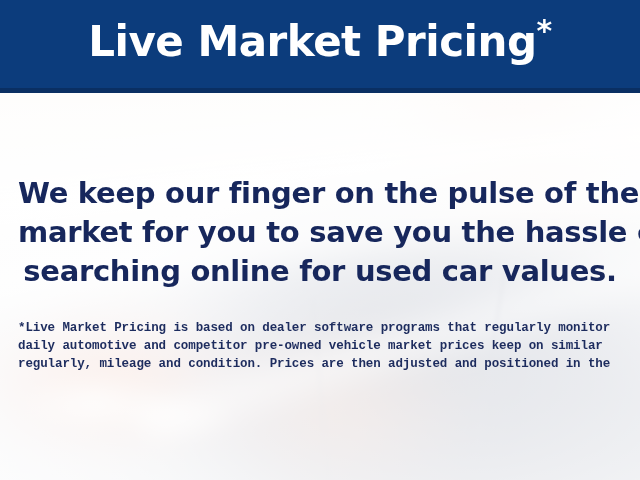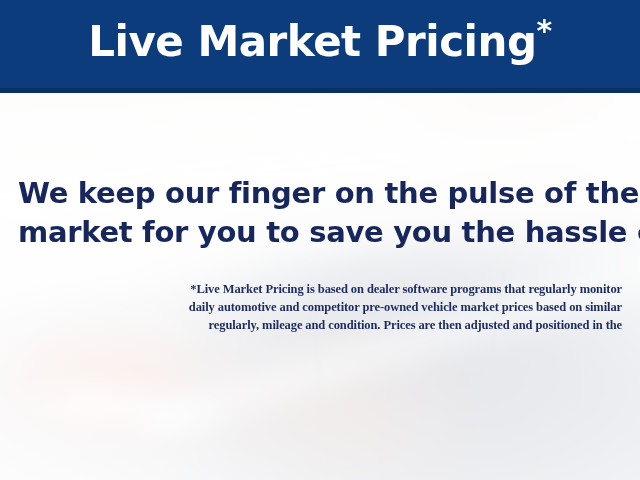--- a/index.html
+++ b/index.html
@@ -321,6 +321,7 @@
     <p class="headline">
       <span class="hl-line">We keep our finger on the pulse of the</span>
       <span class="hl-line">market for you to save you the hassle of</span>
+      <span class="hl-line">searching online for used car values.</span>
     </p>
 
     <p class="disclaimer">

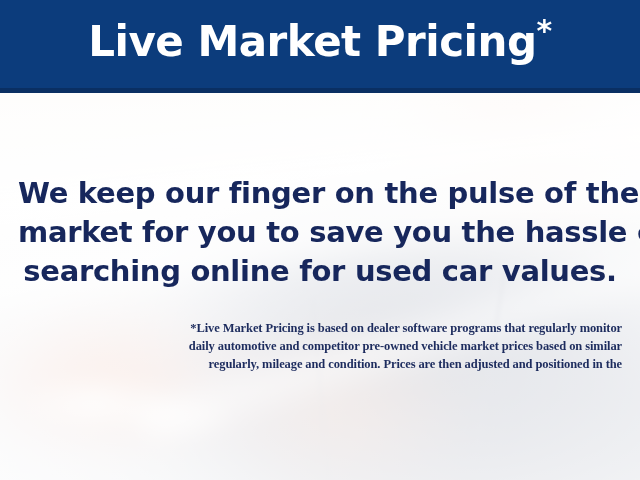--- a/index.html
+++ b/index.html
@@ -278,11 +278,11 @@
     margin: 0;
     padding-top: 28px;
     color: #1d2c5e;
-    font-family: Liberation Serif, serif;
+    font-family: Liberation Mono, monospace;
     font-size: 12.5px;
     font-weight: bold;
     line-height: 18px;
-    text-align: right;
+    text-align: left;
     letter-spacing: -0.1px;
   }
 

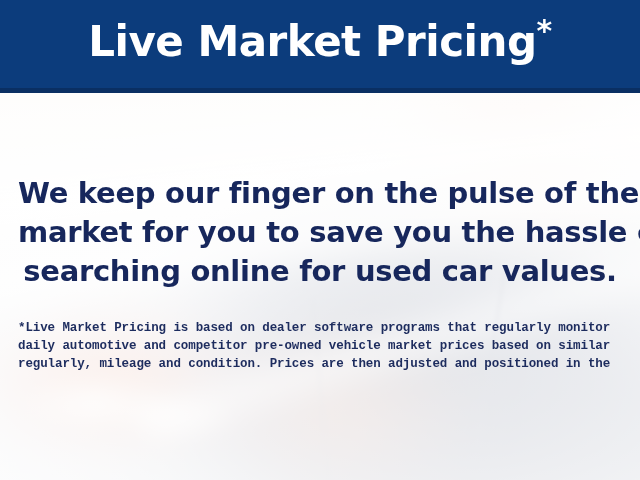--- a/index.html
+++ b/index.html
@@ -326,7 +326,7 @@
 
     <p class="disclaimer">
       <span class="dc-line">*Live Market Pricing is based on dealer software programs that regularly monitor</span>
-      <span class="dc-line">daily automotive and competitor pre-owned vehicle market prices based on similar</span>
+      <span class="dc-line">daily automotive and competitor pre-owned vehicle market prices keep on similar</span>
       <span class="dc-line">regularly, mileage and condition. Prices are then adjusted and positioned in the</span>
     </p>
 

